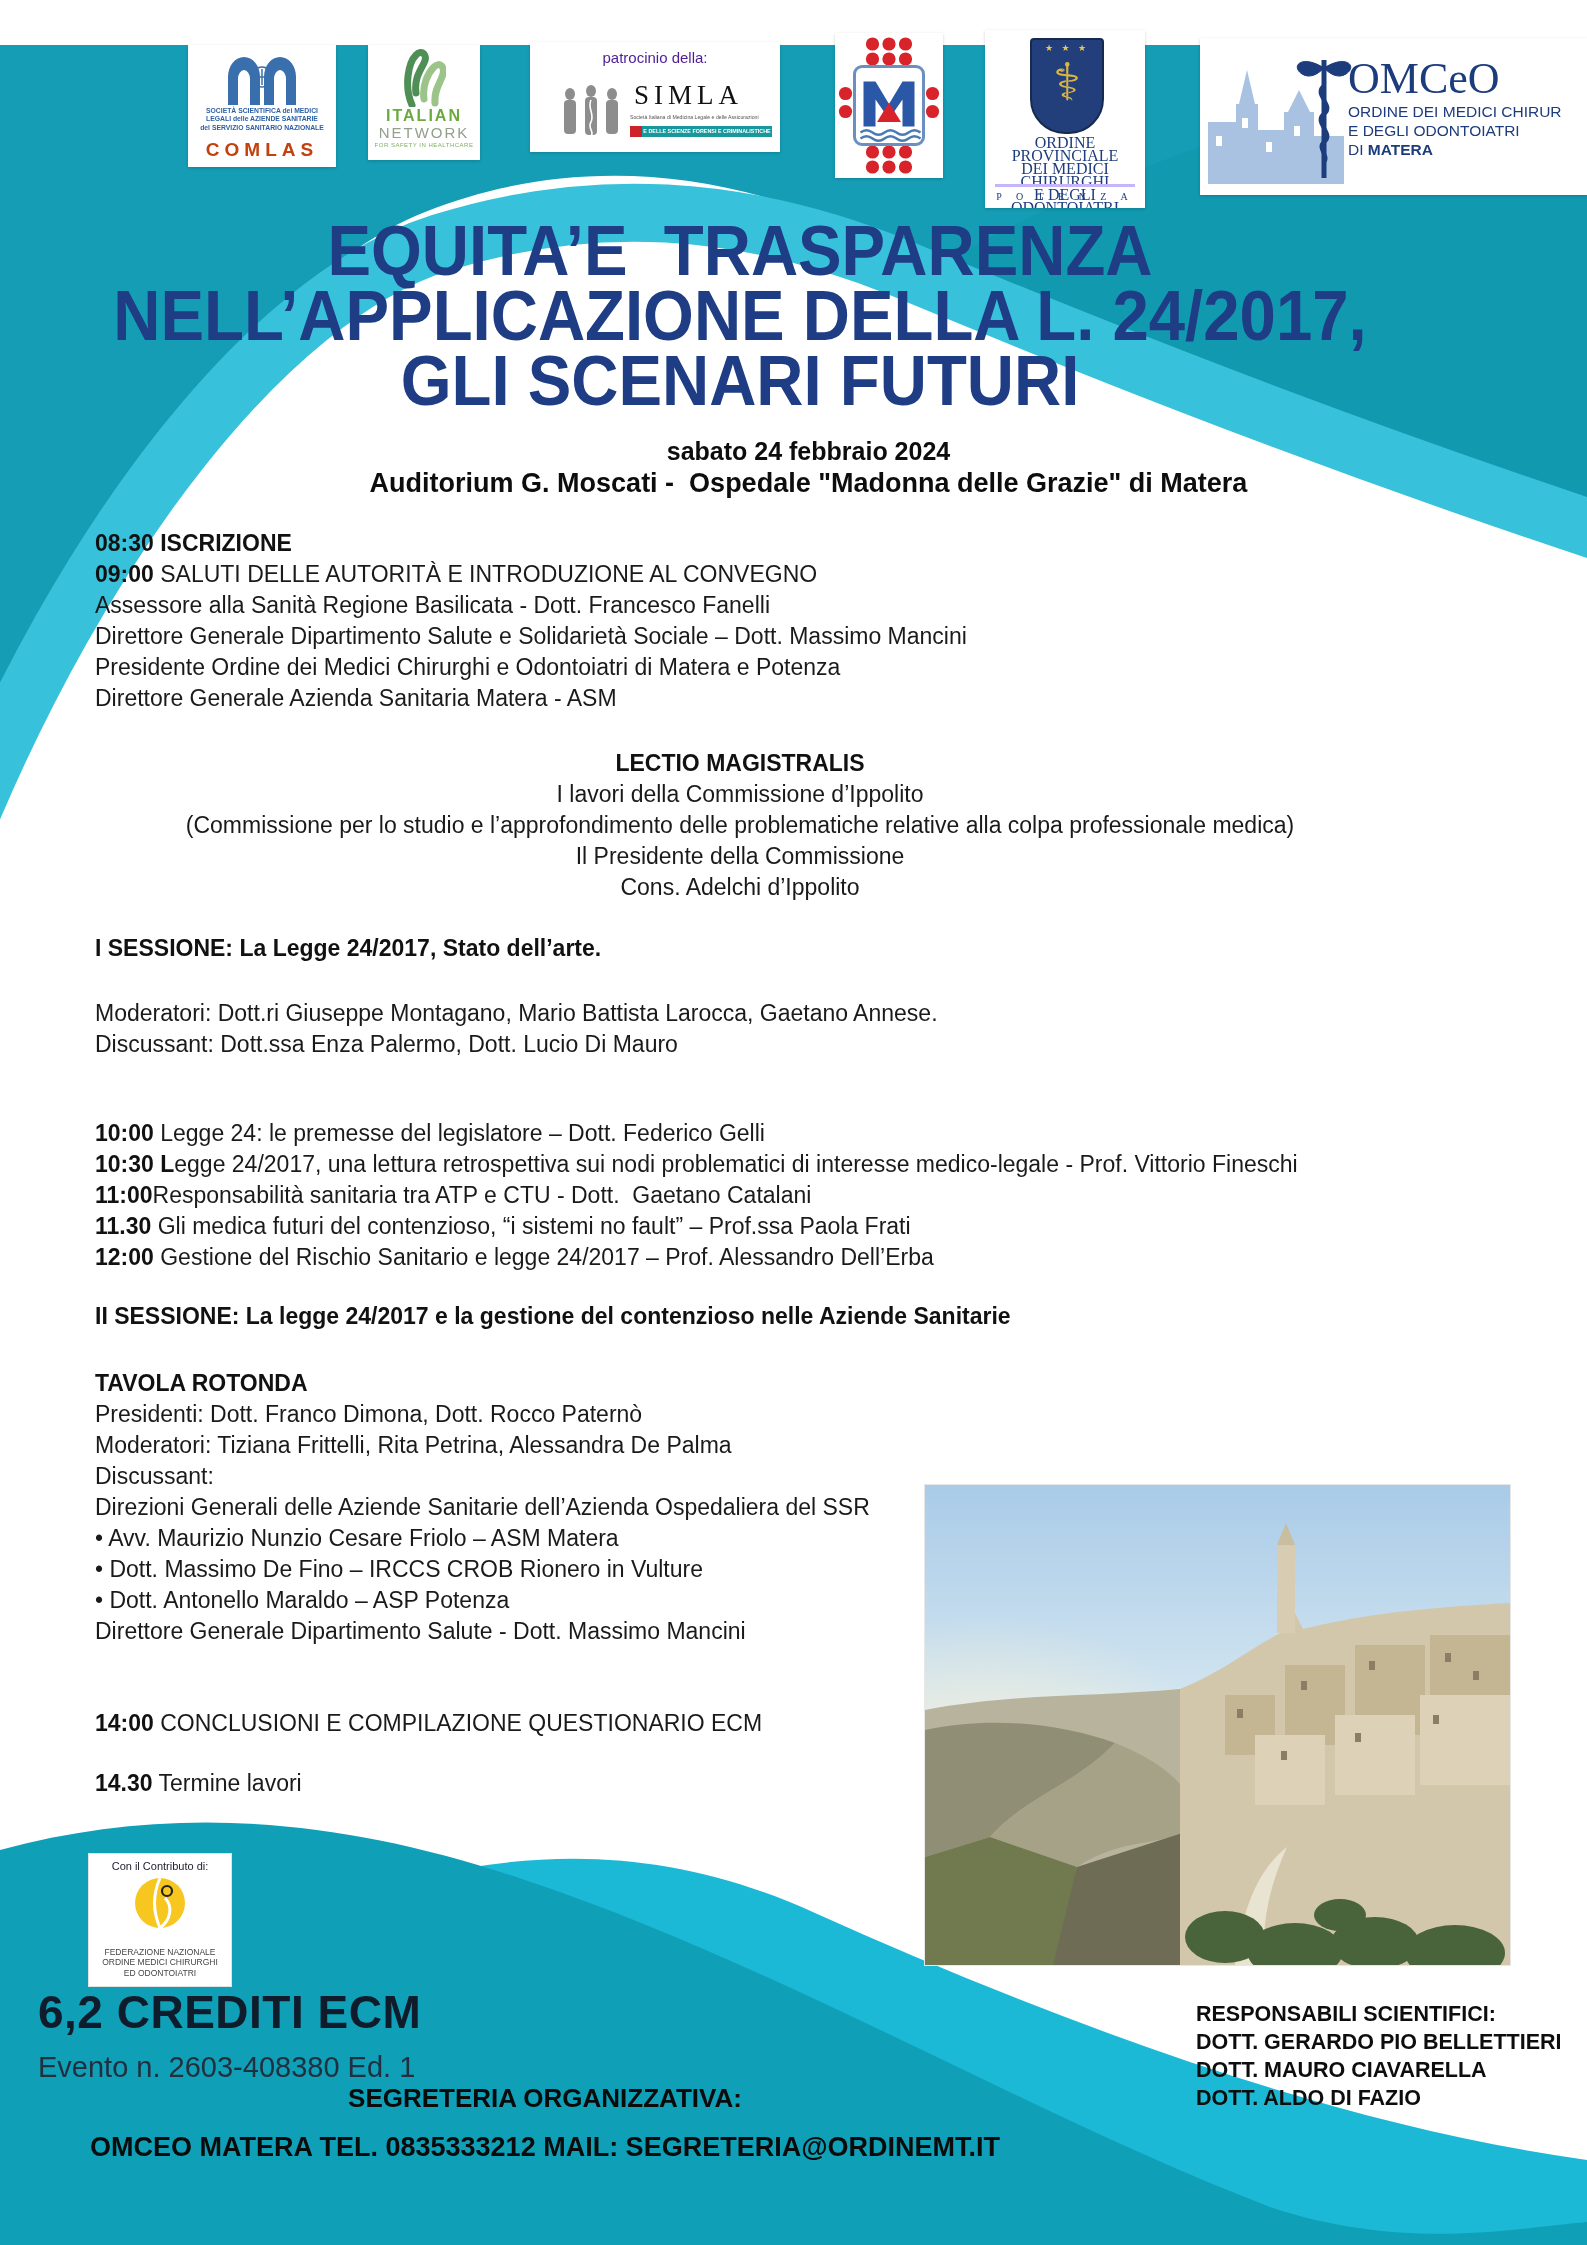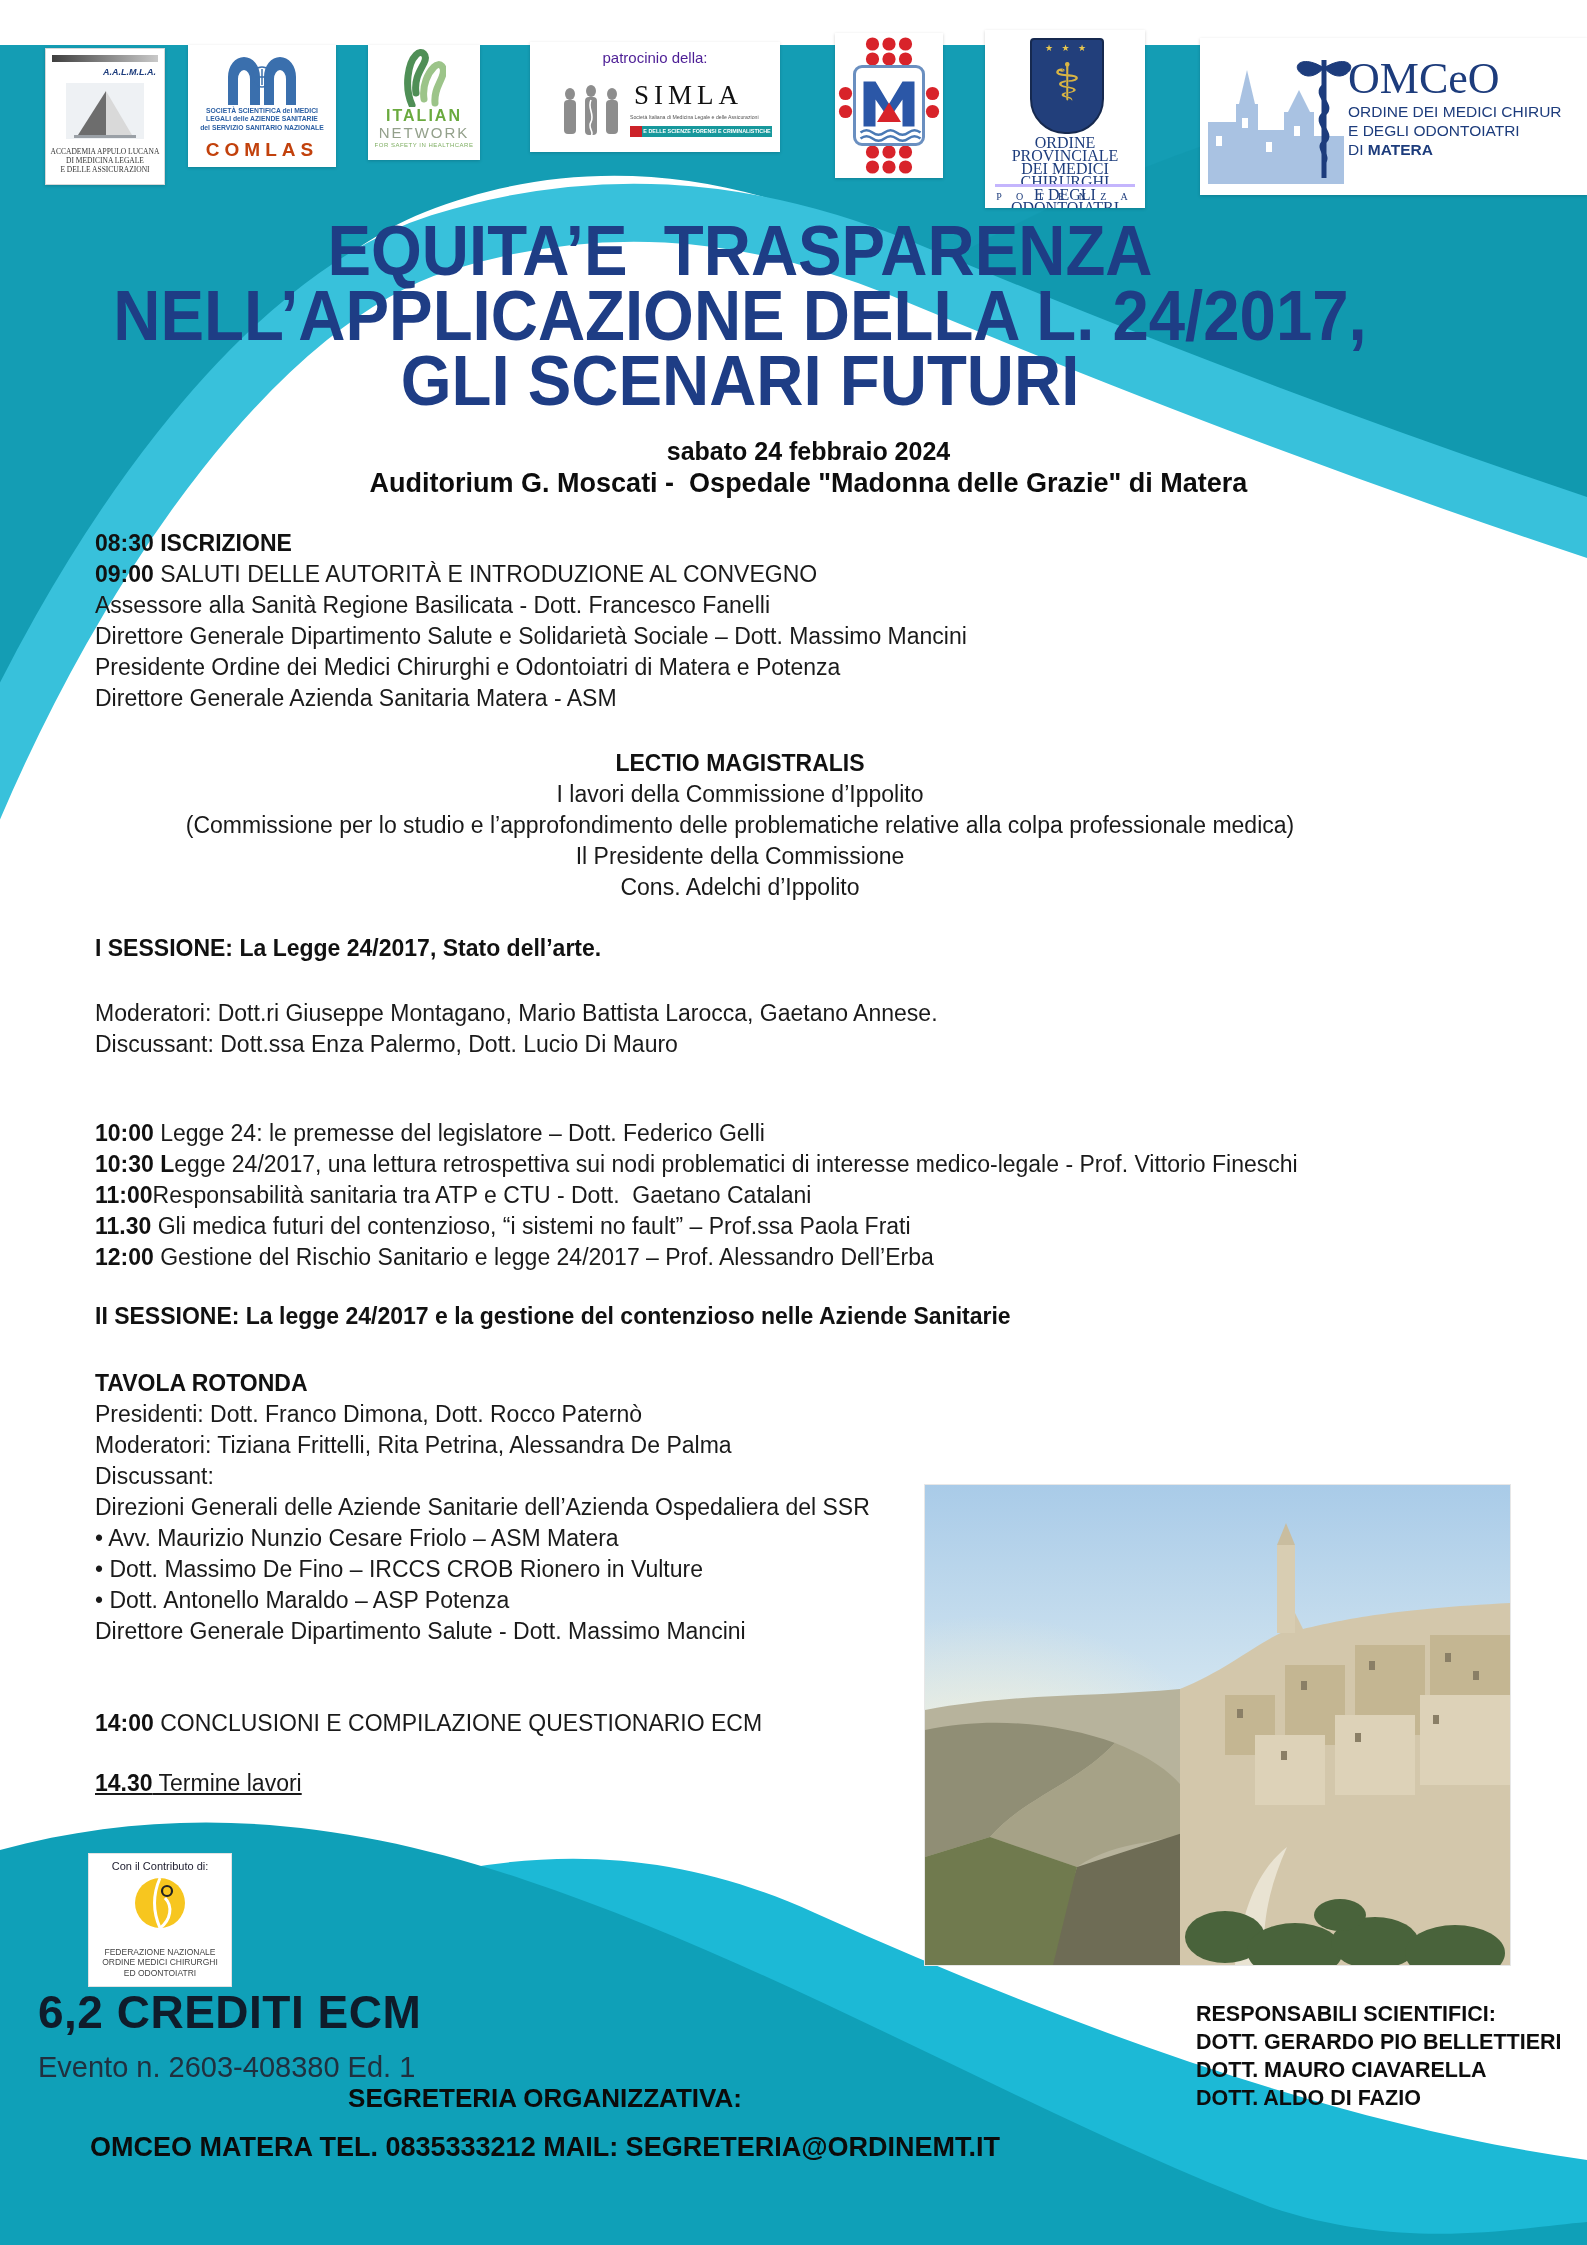--- a/index.html
+++ b/index.html
@@ -88,21 +88,6 @@
     <path d="M0,1850 C170,1804 340,1817 525,1880 C780,1965 1030,2115 1270,2207 C1405,2252 1515,2228 1587,2222 L1587,2245 H0 Z" fill="#0fa0b8"></path>
   </svg>
 
-  <div class="logobox lg-aalmla">
-    <div class="aalmla-bar"></div>
-    <div class="aalmla-acr">A.A.L.M.L.A.</div>
-    <svg class="abs" style="left:20px;top:34px;" width="78" height="56" viewBox="0 0 78 56">
-      <rect x="0" y="0" width="78" height="56" fill="#eef1f4"></rect>
-      <polygon points="12,52 40,8 40,52" fill="#6d6d6d"></polygon>
-      <polygon points="40,8 66,52 40,52" fill="#d9d9d9"></polygon>
-      <rect x="8" y="52" width="62" height="3" fill="#9aa0a6"></rect>
-    </svg>
-    <div class="aalmla-cap">
-      <div>ACCADEMIA APPULO LUCANA</div>
-      <div>DI MEDICINA LEGALE</div>
-      <div>E DELLE ASSICURAZIONI</div>
-    </div>
-  </div>
 
   <div class="logobox lg-comlas">
     <svg class="abs" style="left:36px;top:6px;" width="76" height="54" viewBox="0 0 76 54">

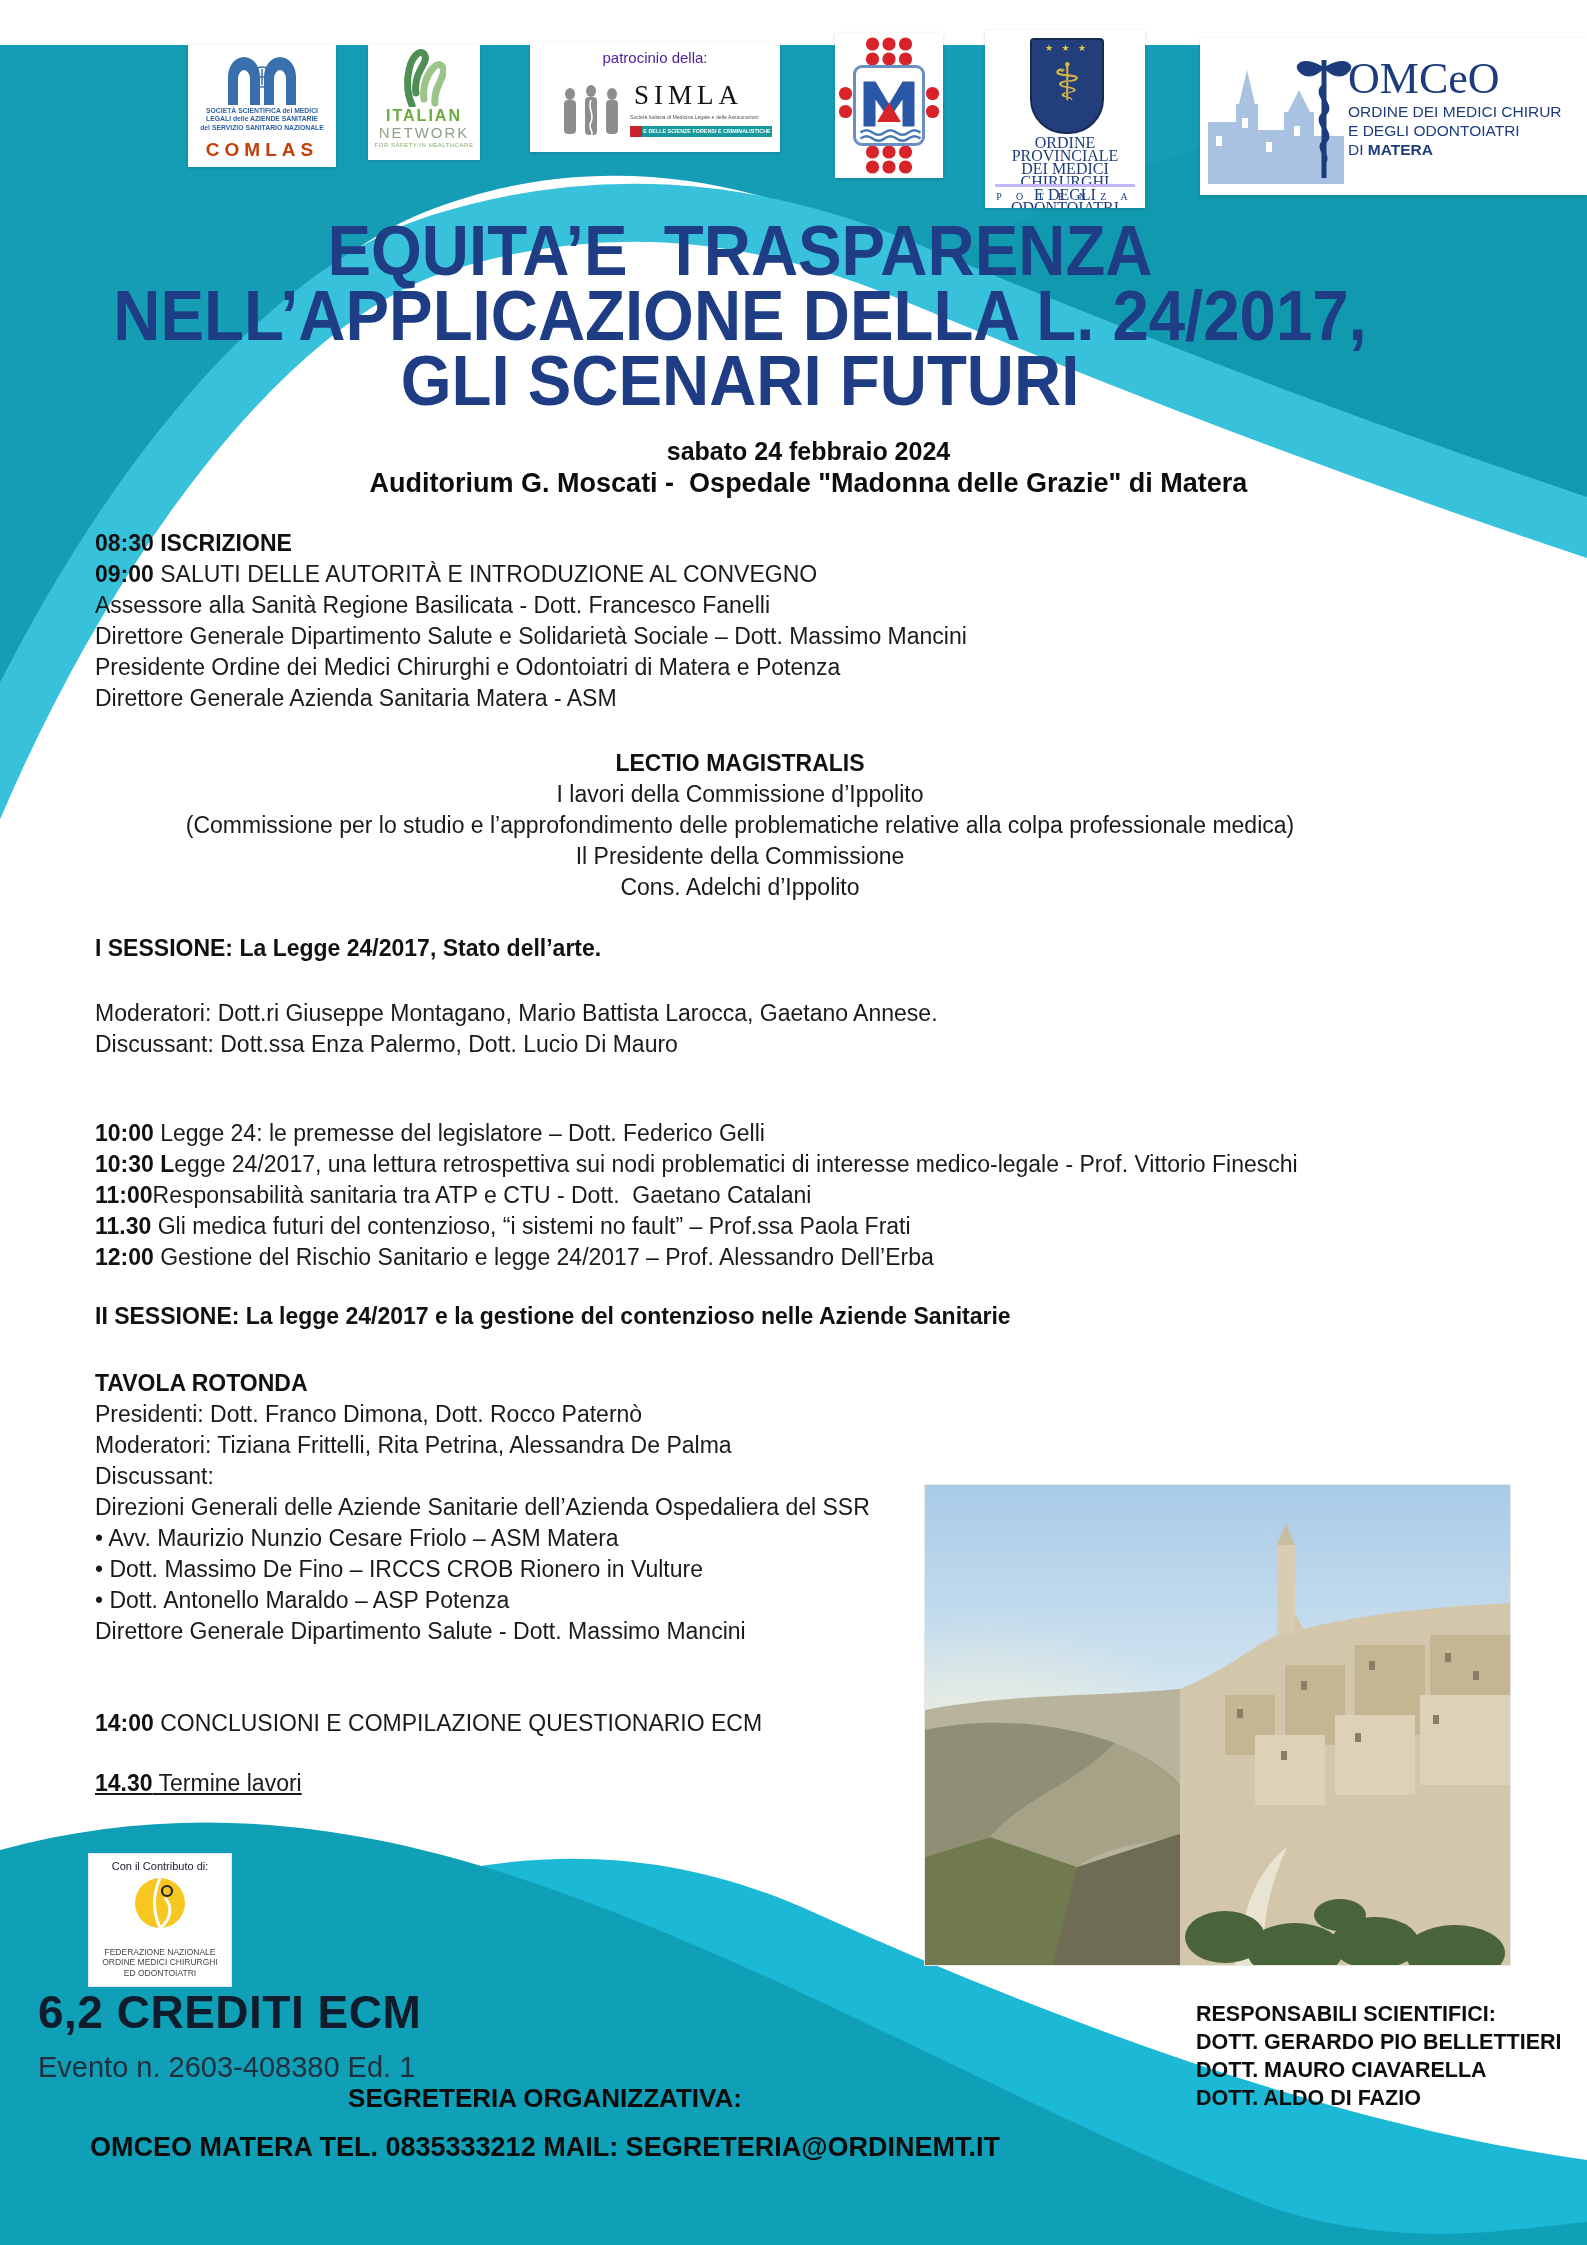--- a/index.html
+++ b/index.html
@@ -62,7 +62,7 @@
   .blk-s2h{left:95px;top:1301px;font-weight:700;color:#111;}
   .blk-round{left:95px;top:1368px;}
   .blk-t1400{left:95px;top:1708px;}
-  .blk-t1430{left:95px;top:1768px;text-decoration:underline;}
+  .blk-t1430{left:95px;top:1768px;}
 
   
   .photo{position:absolute;left:925px;top:1485px;width:585px;height:480px;box-shadow:0 0 0 1px #e7e7e7;}

